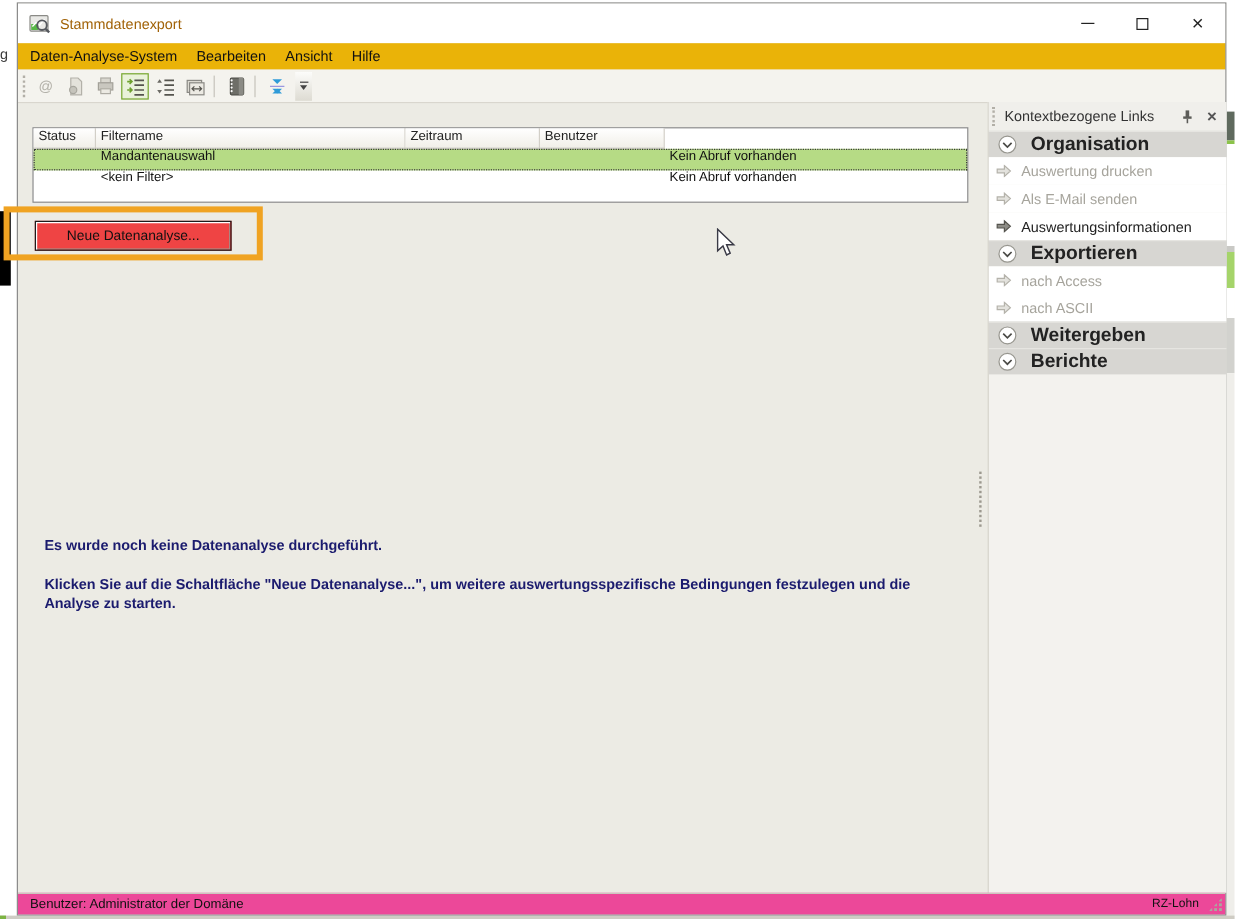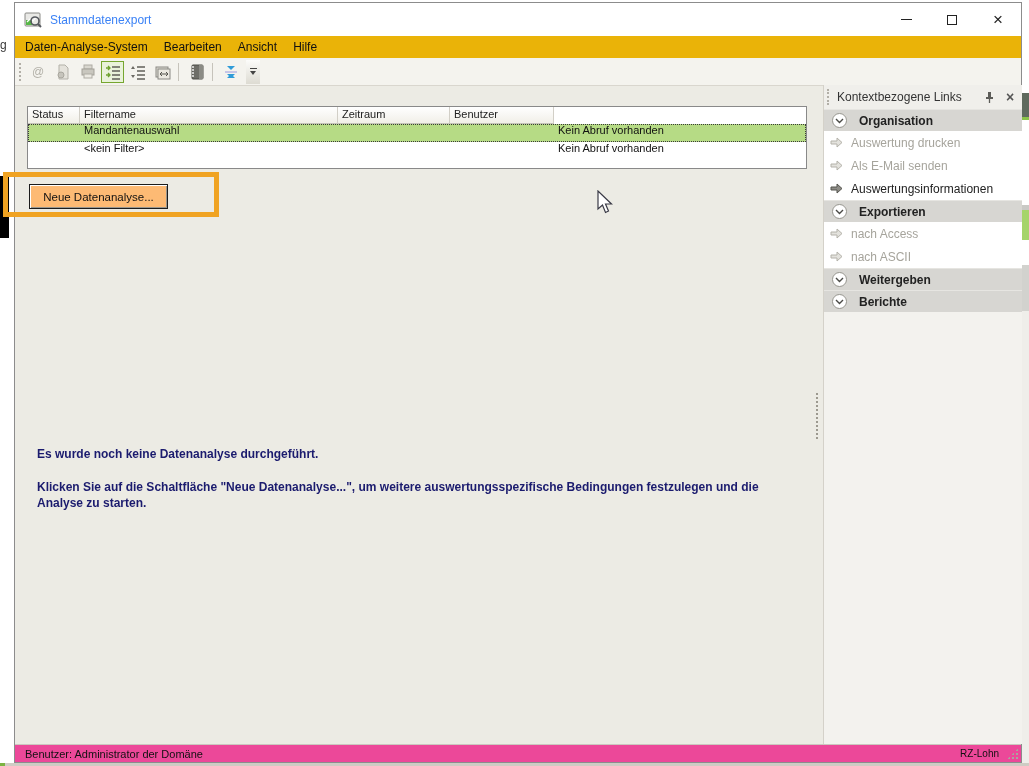--- a/index.html
+++ b/index.html
@@ -26,7 +26,7 @@
 
   .titlebar { position:absolute; left:0; top:0; width:100%; height:33px; background:#ffffff; display:flex; align-items:center; }
   .app-icon { width:18px; height:16px; margin-left:9px; }
-  .title-text { font-size:12px; color:#3b82f6; margin-left:8px; }
+  .title-text { font-size:12px; color:#a16207; margin-left:8px; }
   .win-controls { margin-left:auto; display:flex; height:100%; }
   .win-btn { width:46px; height:100%; display:flex; align-items:center; justify-content:center; }
   .glyph-min { width:11px; height:1px; background:#222; }

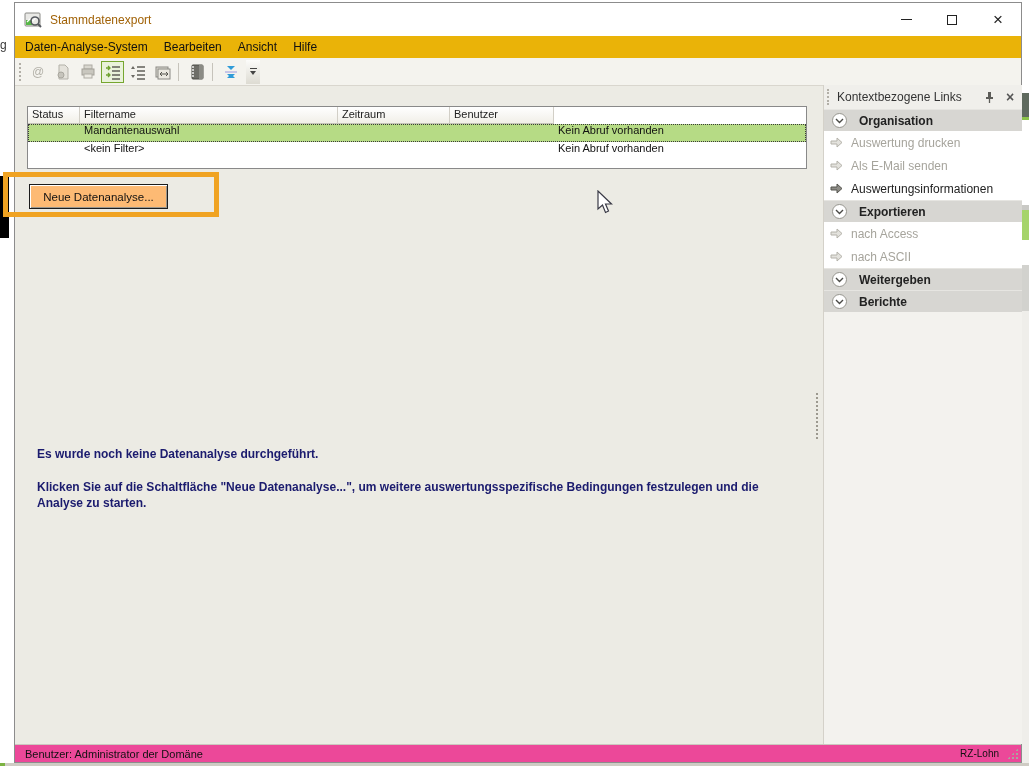--- a/index.html
+++ b/index.html
@@ -75,7 +75,7 @@
   .sb-close { font-size:14px; font-weight:bold; color:#555; }
   .sb-section-header { height:22px; background:#d7d6d2; display:flex; align-items:center; border-top:1px solid #e6e5e1; }
   .sb-chevron { width:15px; height:15px; background:#fff; border:1px solid #97968f; border-radius:50%; margin-left:8px; display:flex; align-items:center; justify-content:center; }
-  .sb-section-label { font-size:12px; font-weight:bold; color:#222; margin-left:12px; }
+  .sb-section-label { font-size:16px; font-weight:bold; color:#222; margin-left:12px; }
   .sb-link { height:23px; background:#ffffff; display:flex; align-items:center; }
   .sb-link .arrow { margin-left:6px; }
   .sb-link-label { font-size:12px; margin-left:8px; }

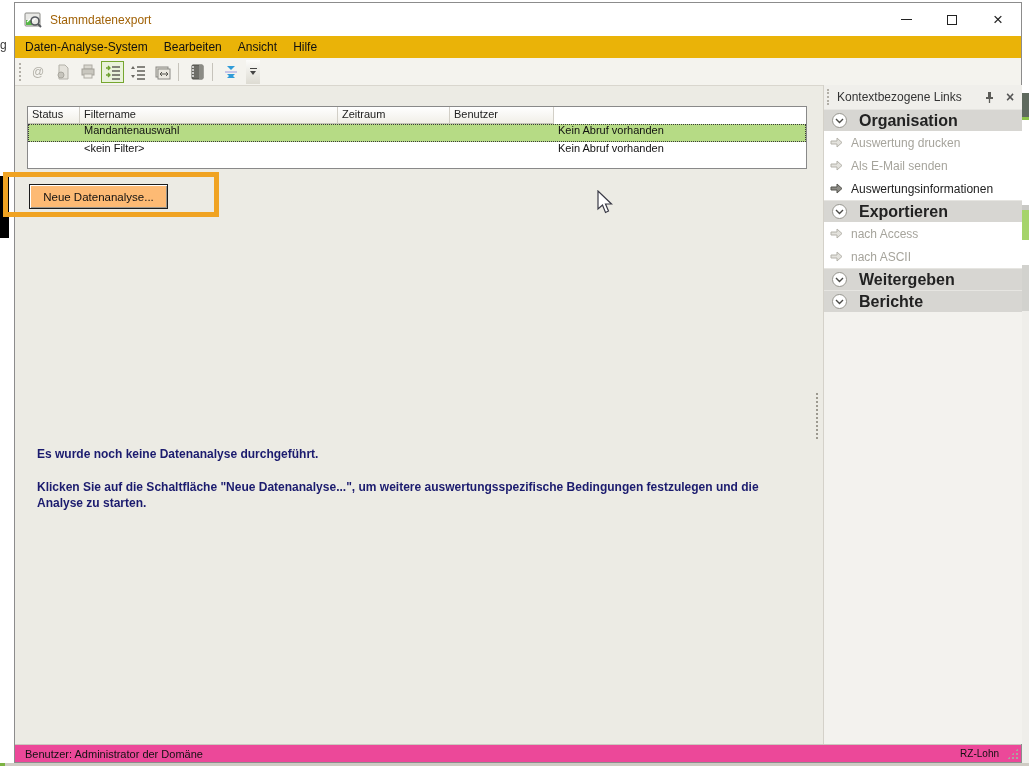--- a/index.html
+++ b/index.html
@@ -56,7 +56,7 @@
   .c0{width:52px;} .c1{width:258px;} .c2{width:112px;} .c3{width:104px;} .c4{flex:1;}
 
   
-  .new-analysis-btn { position:absolute; left:14px; top:181px; width:139px; height:25px; background:#fdba74; border:1px solid #1c1c1c; box-shadow:inset 1px 1px 0 #ffffff, inset -1px -1px 0 #9a978f; font-size:11.5px; color:#111; display:flex; align-items:center; justify-content:center; font-family:"Liberation Sans",sans-serif; }
+  .new-analysis-btn { position:absolute; left:14px; top:181px; width:164px; height:25px; background:#ef4444; border:1px solid #1c1c1c; box-shadow:inset 1px 1px 0 #ffffff, inset -1px -1px 0 #9a978f; font-size:11.5px; color:#111; display:flex; align-items:center; justify-content:center; font-family:"Liberation Sans",sans-serif; }
 
   
   .msg { position:absolute; left:22px; color:#1b1b6e; font-size:12px; font-weight:bold; line-height:16px; }

